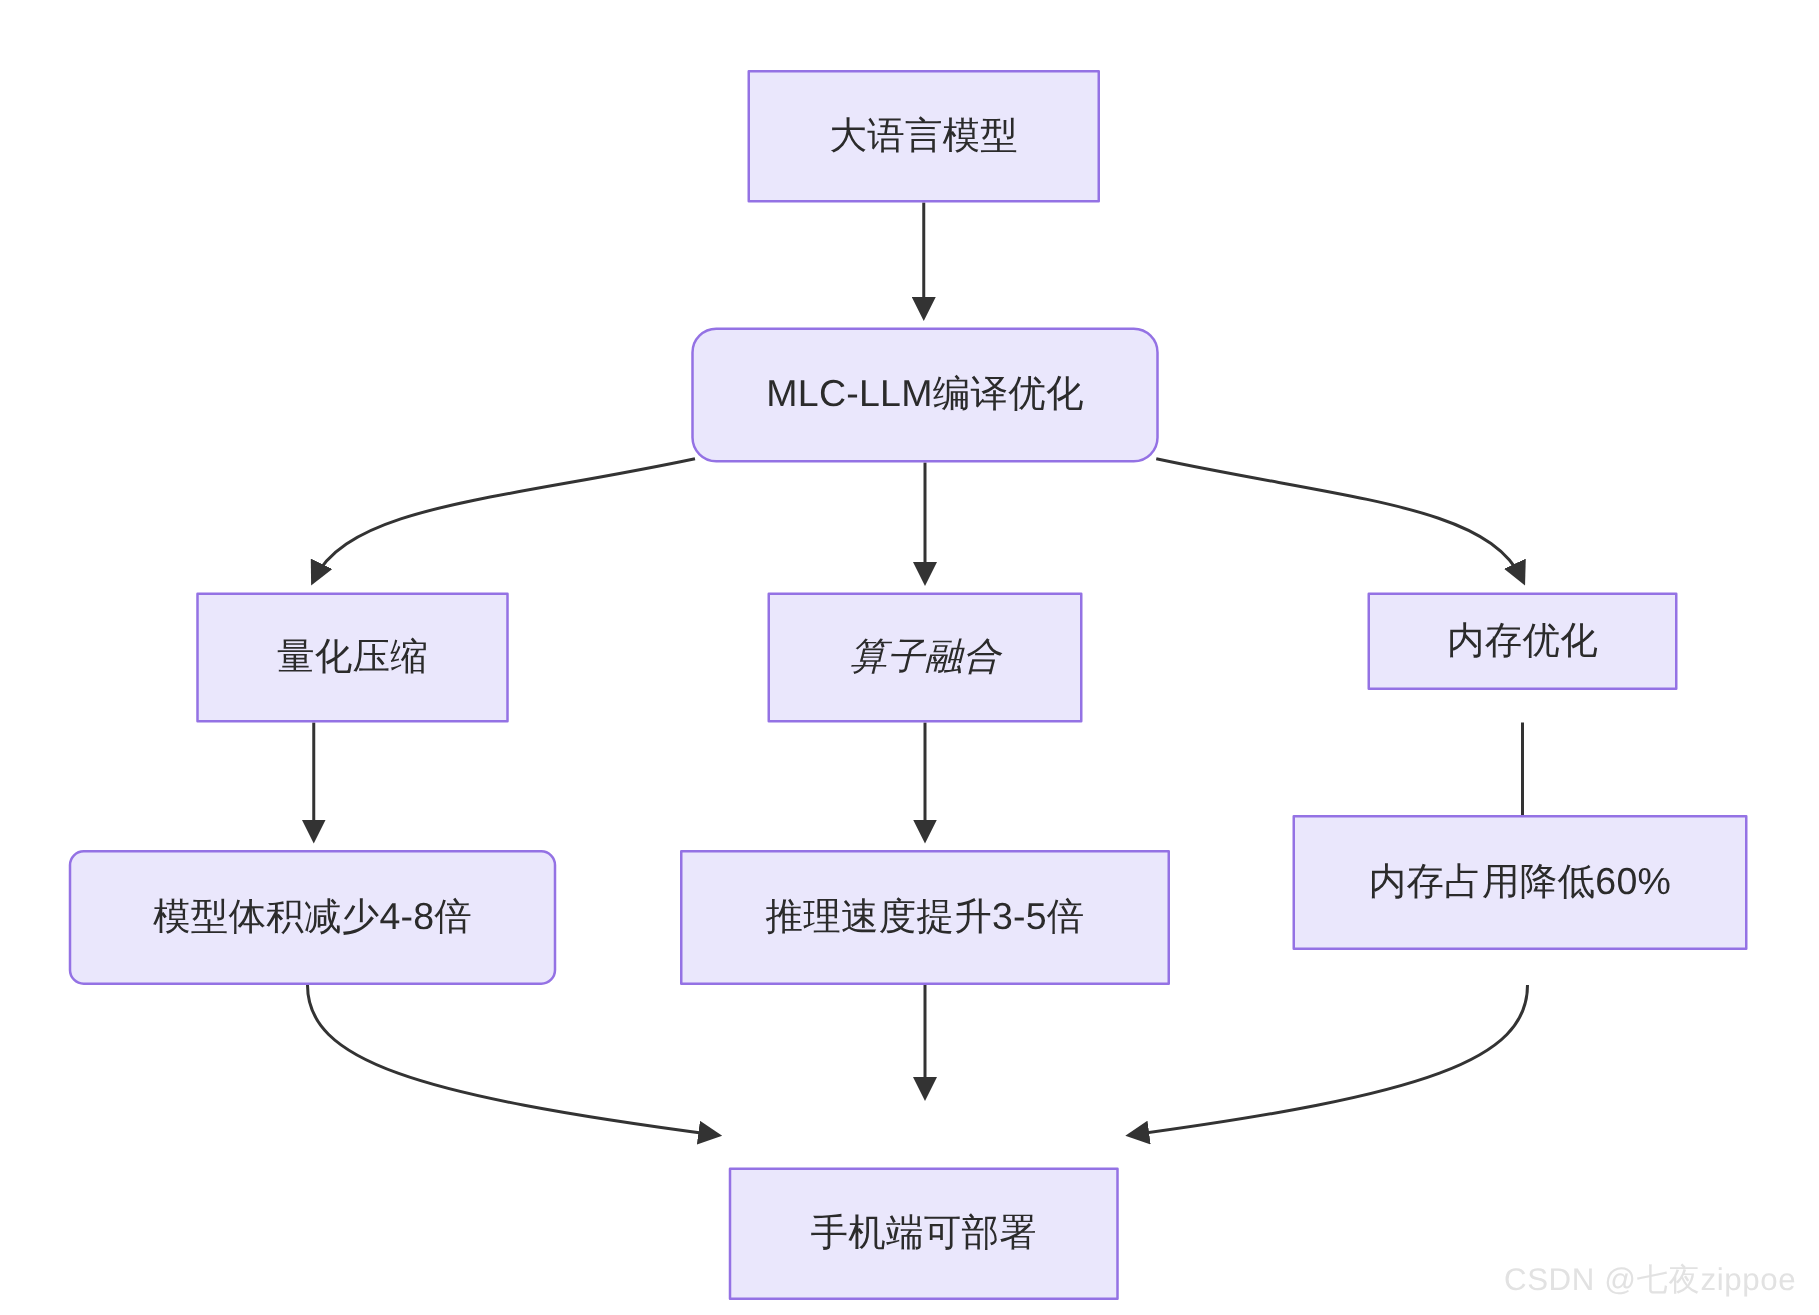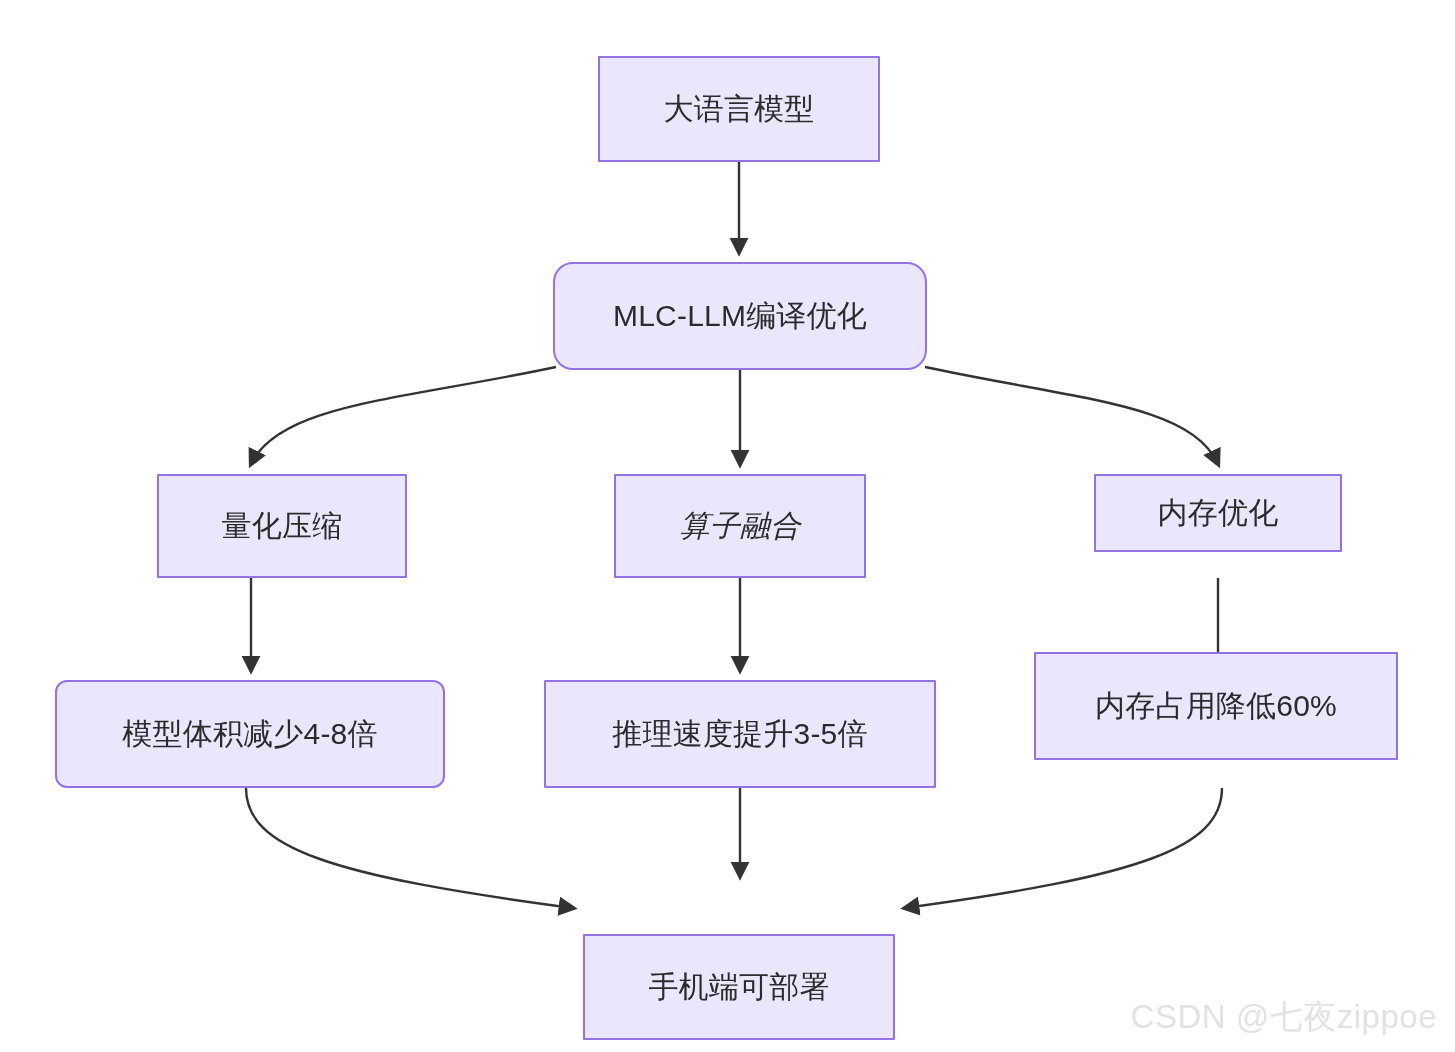--- a/index.html
+++ b/index.html
@@ -50,7 +50,7 @@
     right: 18px;
     bottom: 12px;
     color: #e2e2e2;
-    font-size: 33px;
+    font-size: 25px;
     letter-spacing: 0.5px;
     user-select: none;
   }

